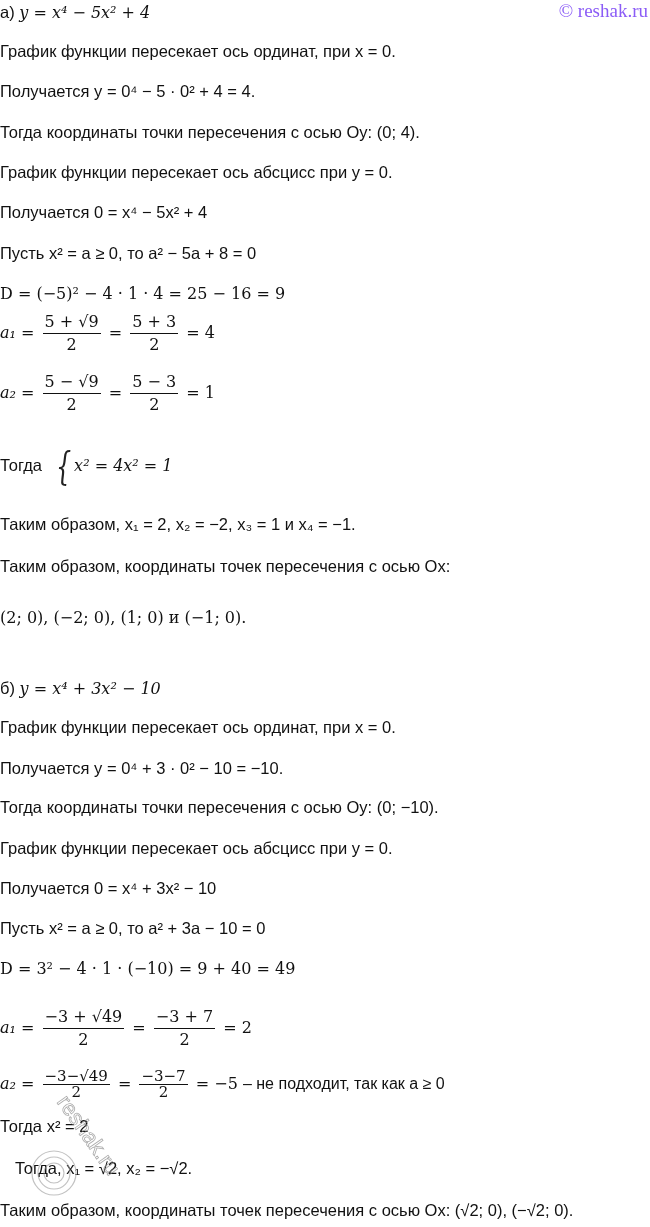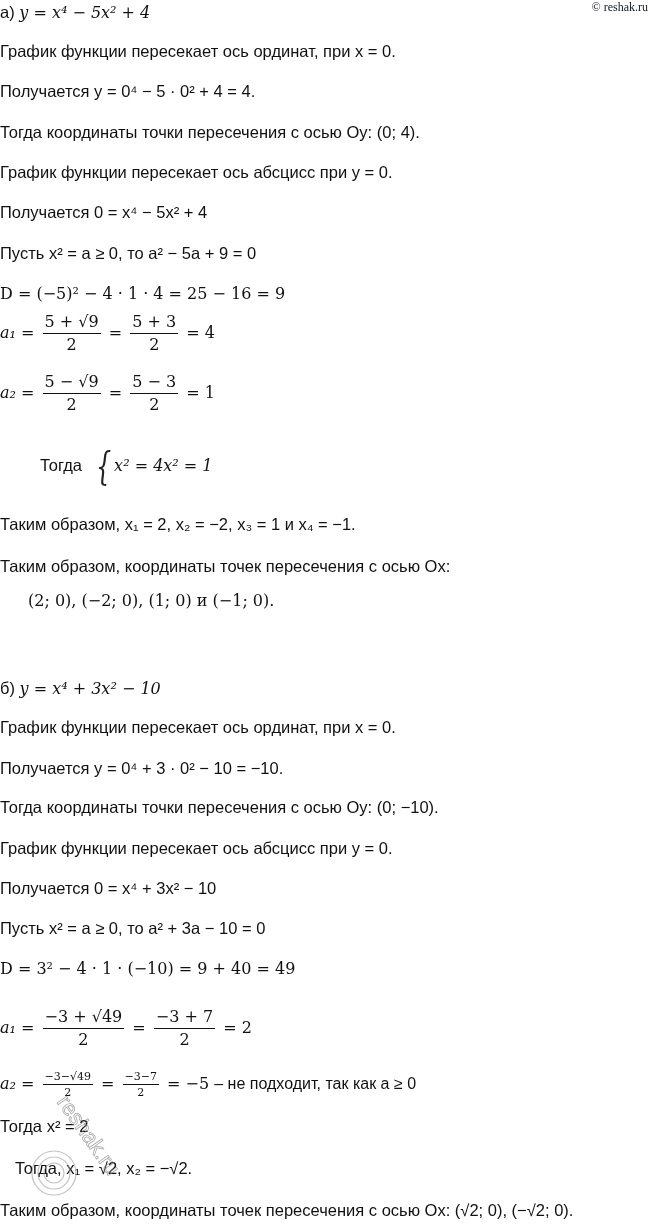--- a/index.html
+++ b/index.html
@@ -13,7 +13,7 @@
     .frac .den { line-height: 20px; padding-top: 1px; }
     .frac.small { font-size: 11px; }
     .frac.small .num, .frac.small .den { line-height: 13px; }
-    .watermark-top { position: absolute; right: 2px; top: 0px; font-family: "Liberation Serif", serif; font-size: 12px; color: #0f172a; }
+    .watermark-top { position: absolute; right: 2px; top: 0px; font-family: "Liberation Serif", serif; font-size: 19px; color: #8b5cf6; }
     .sys { display: inline-flex; align-items: center; vertical-align: middle; }
     .brace { font-size: 40px; font-family: "DejaVu Serif", serif; line-height: 40px; transform: scaleX(0.6); display: inline-block; margin: 0 -2px 0 4px; color:#222;}
     .sys .rows { display: flex; }

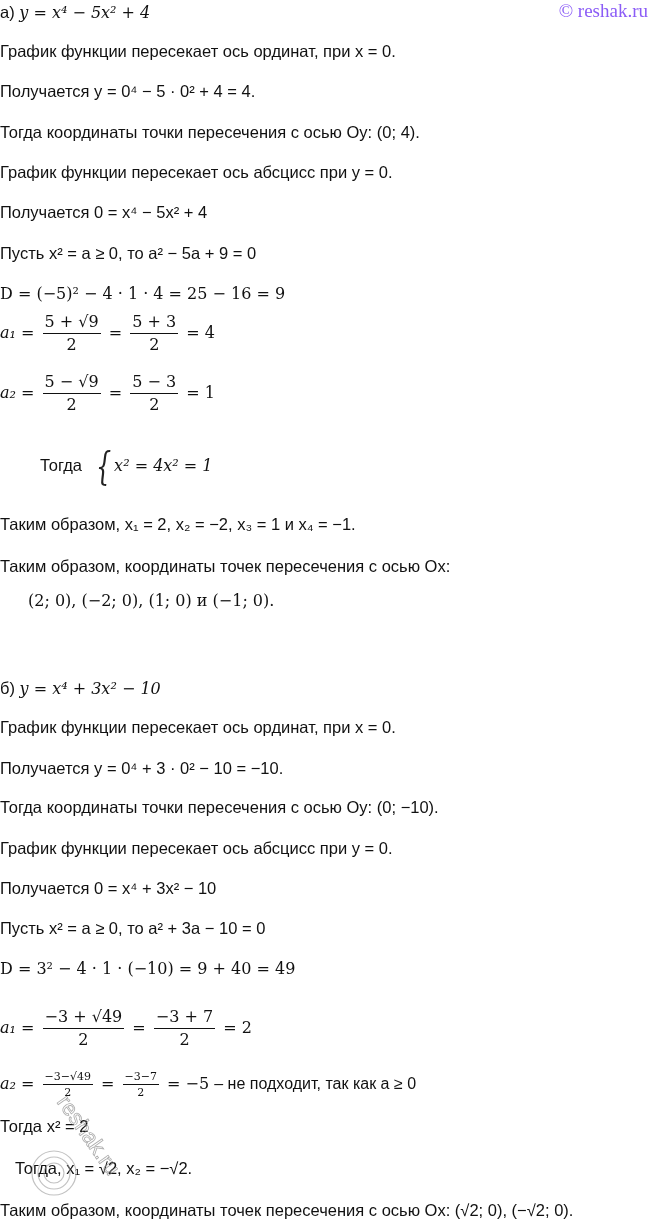--- a/index.html
+++ b/index.html
@@ -34,7 +34,7 @@
 <div class="ln" style="top:122px;">Тогда координаты точки пересечения с осью Oy: (0; 4).</div>
 <div class="ln" style="top:162px;">График функции пересекает ось абсцисс при y = 0.</div>
 <div class="ln" style="top:202px;">Получается  0 = x⁴ − 5x² + 4</div>
-<div class="ln" style="top:243px;">Пусть x² = a ≥ 0, то a² − 5a + 9 = 0</div>
+<div class="ln" style="top:243px;">Пусть x² = a ≥ 0, то a² − 5a + 8 = 0</div>
 <div class="ln m" style="top:284px;">D = (−5)² − 4 · 1 · 4 = 25 − 16 = 9</div>
 
 <div class="ln m" style="top:312px;">

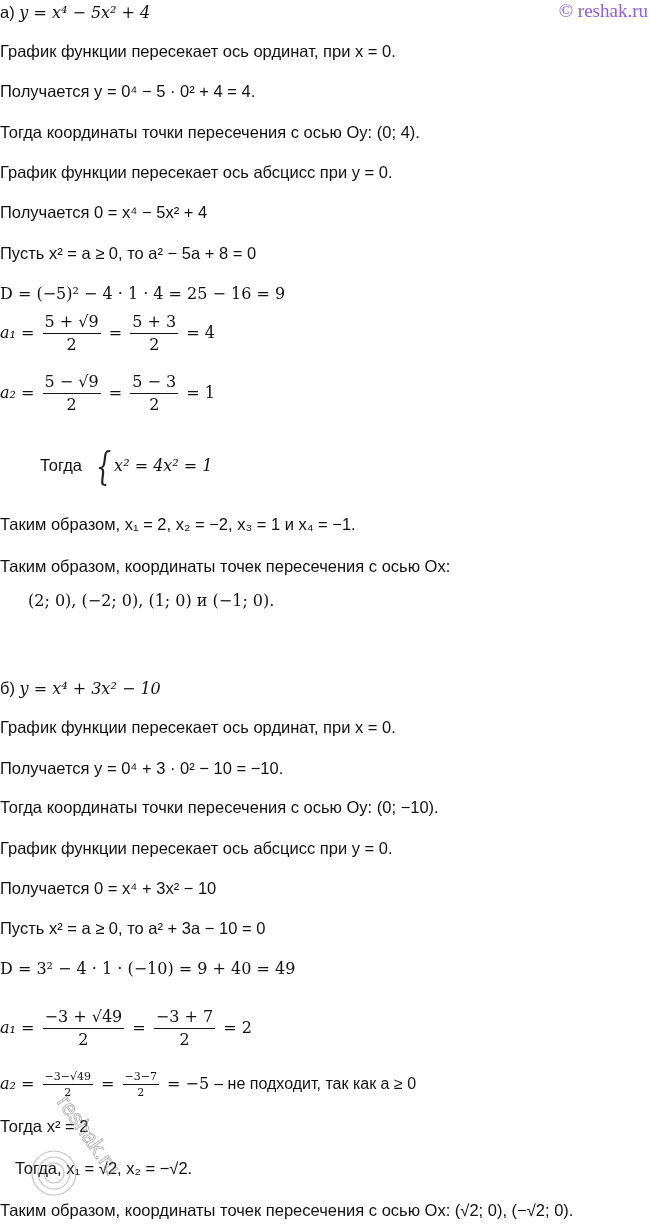--- a/index.html
+++ b/index.html
@@ -64,7 +64,7 @@
 </div>
 
 <div class="ln" style="top:445px;">
-  <span style="vertical-align:middle;margin-left:40px;">Тогда</span>
+  <span style="vertical-align:middle;">Тогда</span>
   <span class="sys m i">
     <span class="brace">{</span>
     <span class="rows">

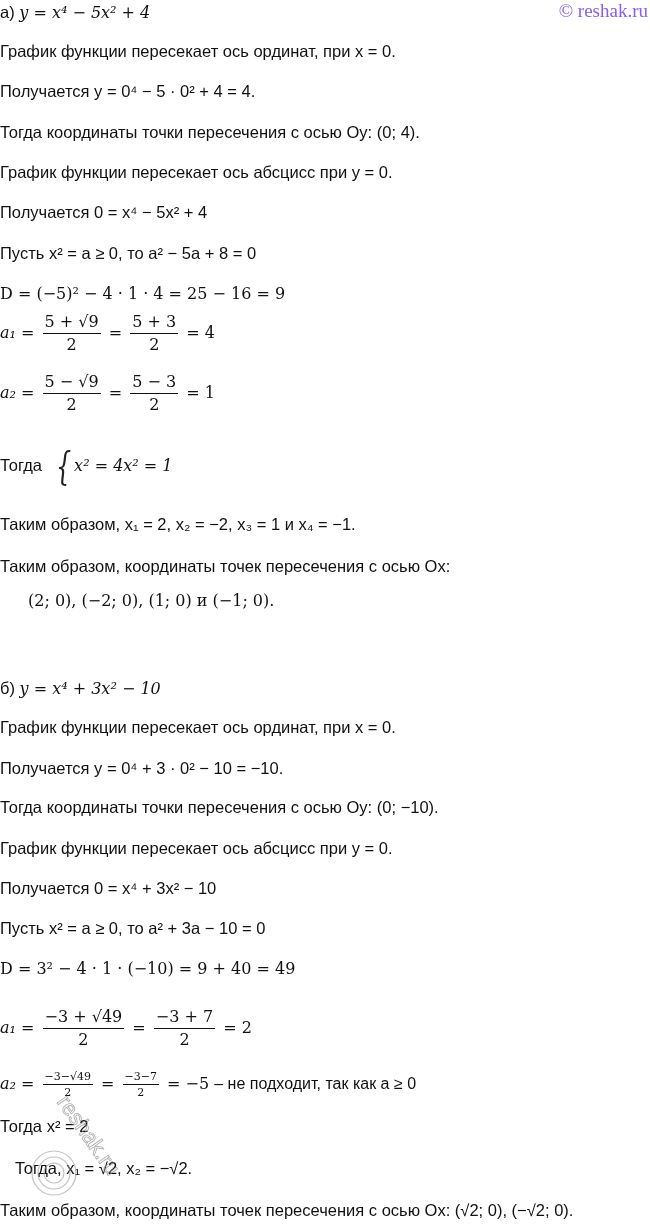--- a/index.html
+++ b/index.html
@@ -76,7 +76,7 @@
 
 <div class="ln" style="top:514px;">Таким образом, x₁ = 2, x₂ = −2, x₃ = 1 и x₄ = −1.</div>
 <div class="ln" style="top:556px;">Таким образом, координаты точек пересечения с осью Ox:</div>
-<div class="ln m" style="top:591px;padding-left:28px;">(2; 0), (−2; 0), (1; 0) и (−1; 0).</div>
+<div class="ln m" style="top:608px;">(2; 0), (−2; 0), (1; 0) и (−1; 0).</div>
 
 <div class="ln" style="top:678px;">
   <span>б)</span>

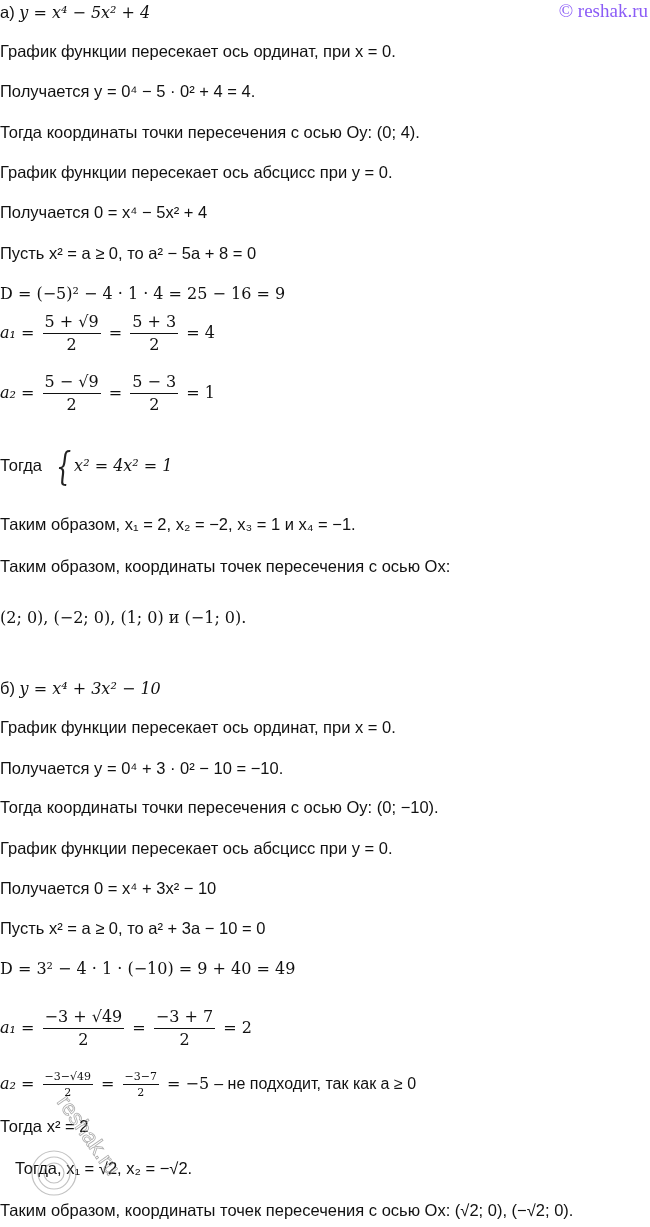--- a/index.html
+++ b/index.html
@@ -11,7 +11,7 @@
     .frac { display: inline-flex; flex-direction: column; align-items: center; vertical-align: middle; margin: 0 3px; }
     .frac .num { padding: 0 2px 1px 2px; border-bottom: 1.2px solid #111; line-height: 20px; }
     .frac .den { line-height: 20px; padding-top: 1px; }
-    .frac.small { font-size: 11px; }
+    .frac.small { font-size: 15px; }
     .frac.small .num, .frac.small .den { line-height: 13px; }
     .watermark-top { position: absolute; right: 2px; top: 0px; font-family: "Liberation Serif", serif; font-size: 19px; color: #8b5cf6; }
     .sys { display: inline-flex; align-items: center; vertical-align: middle; }

